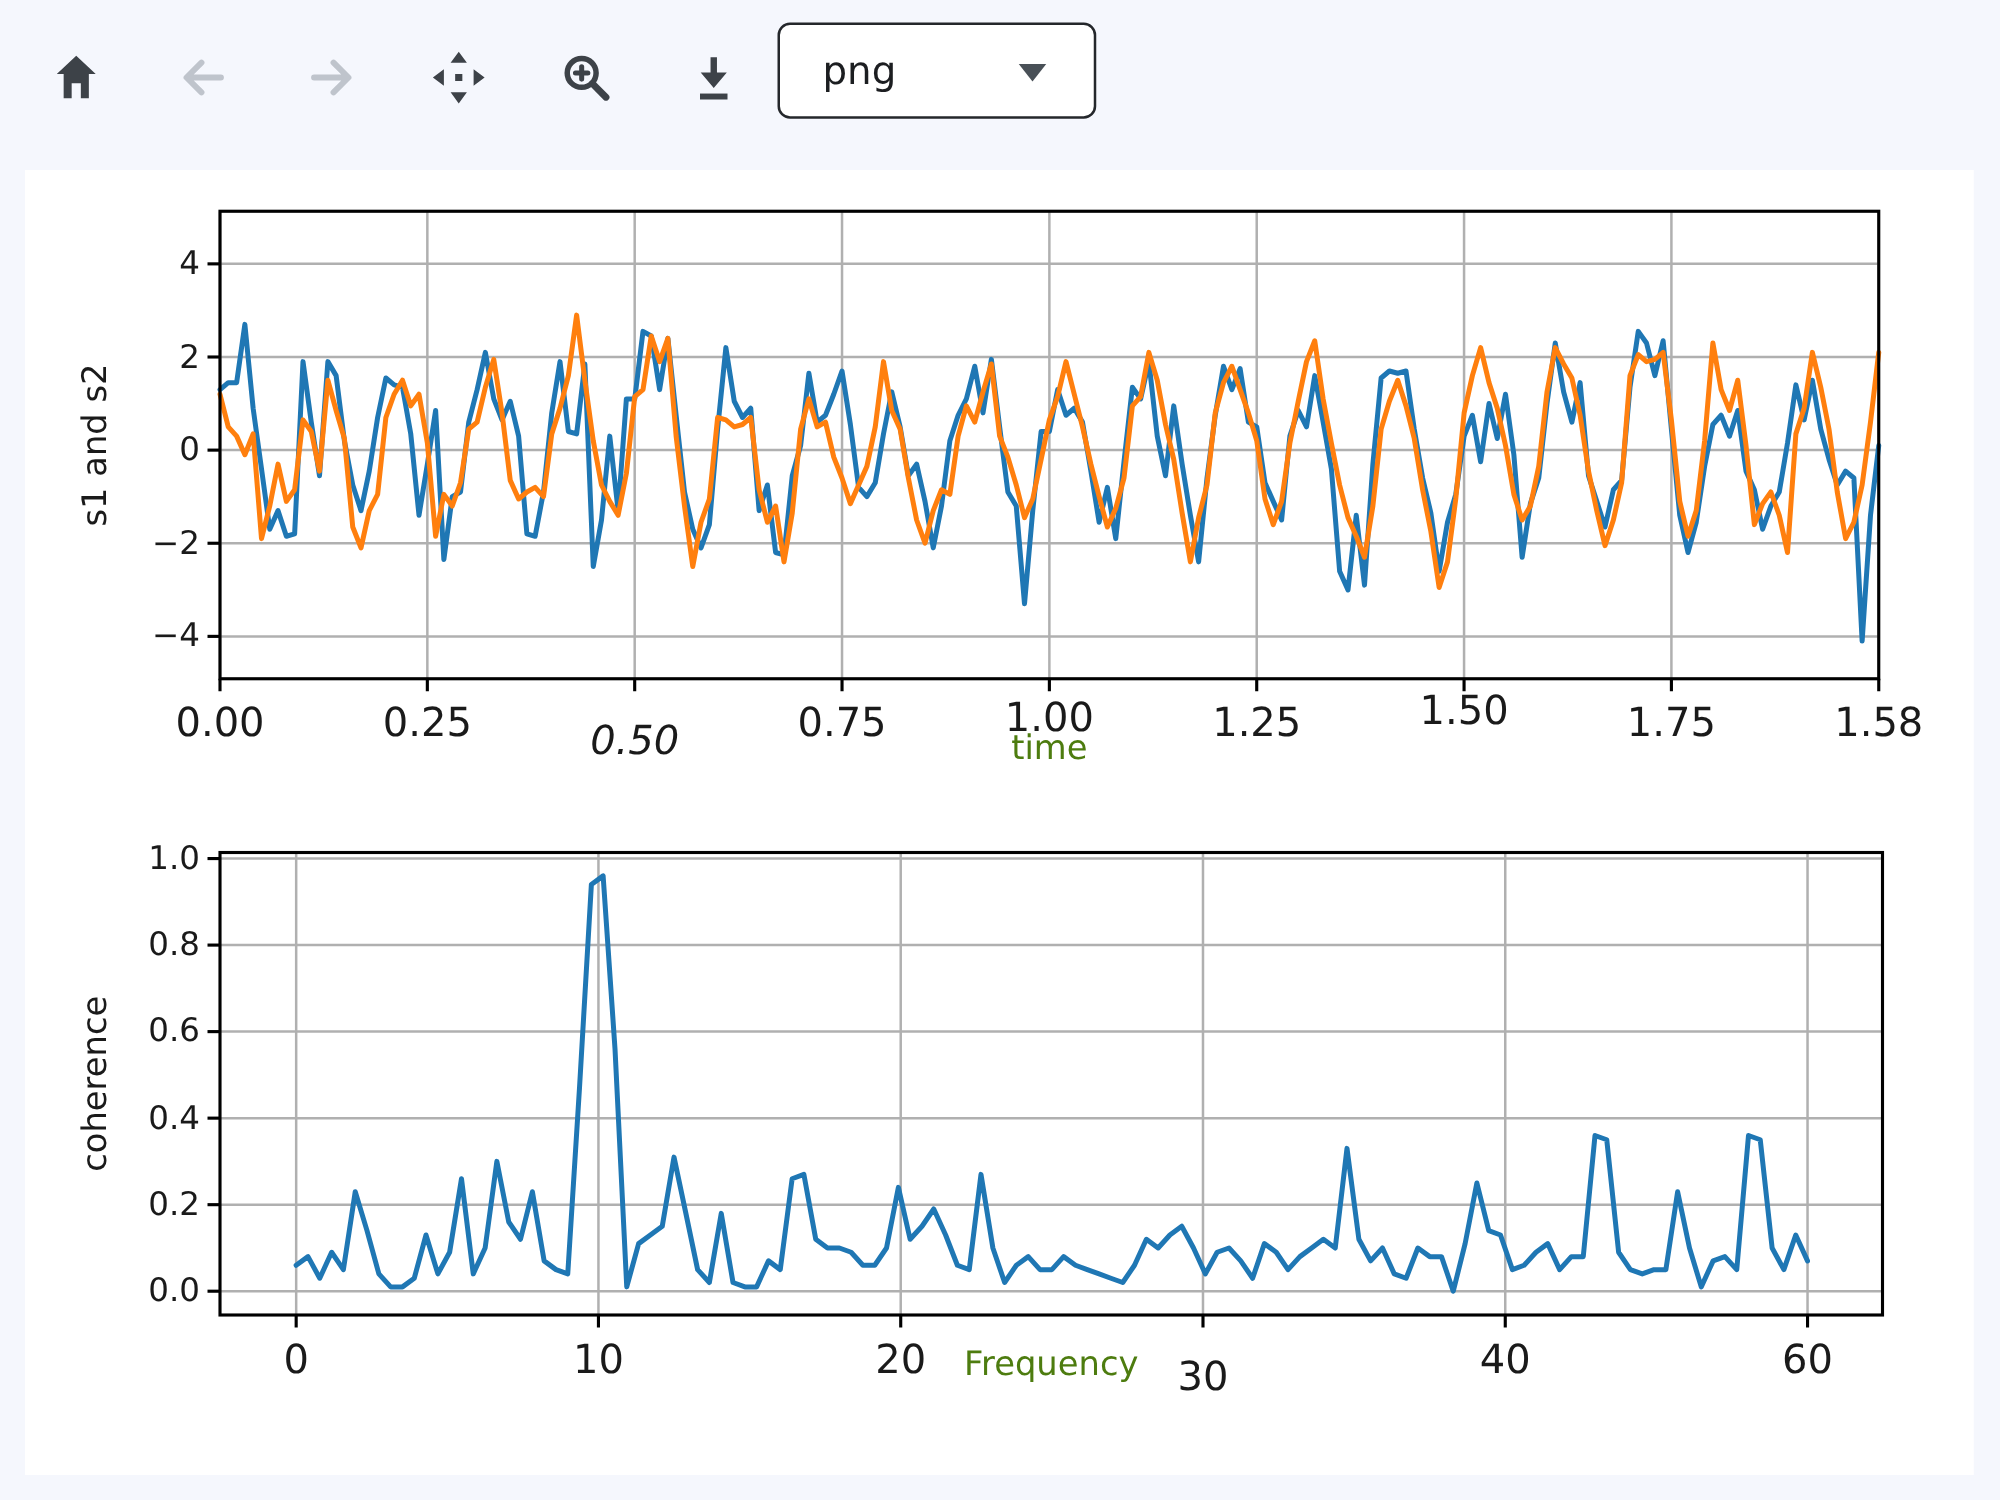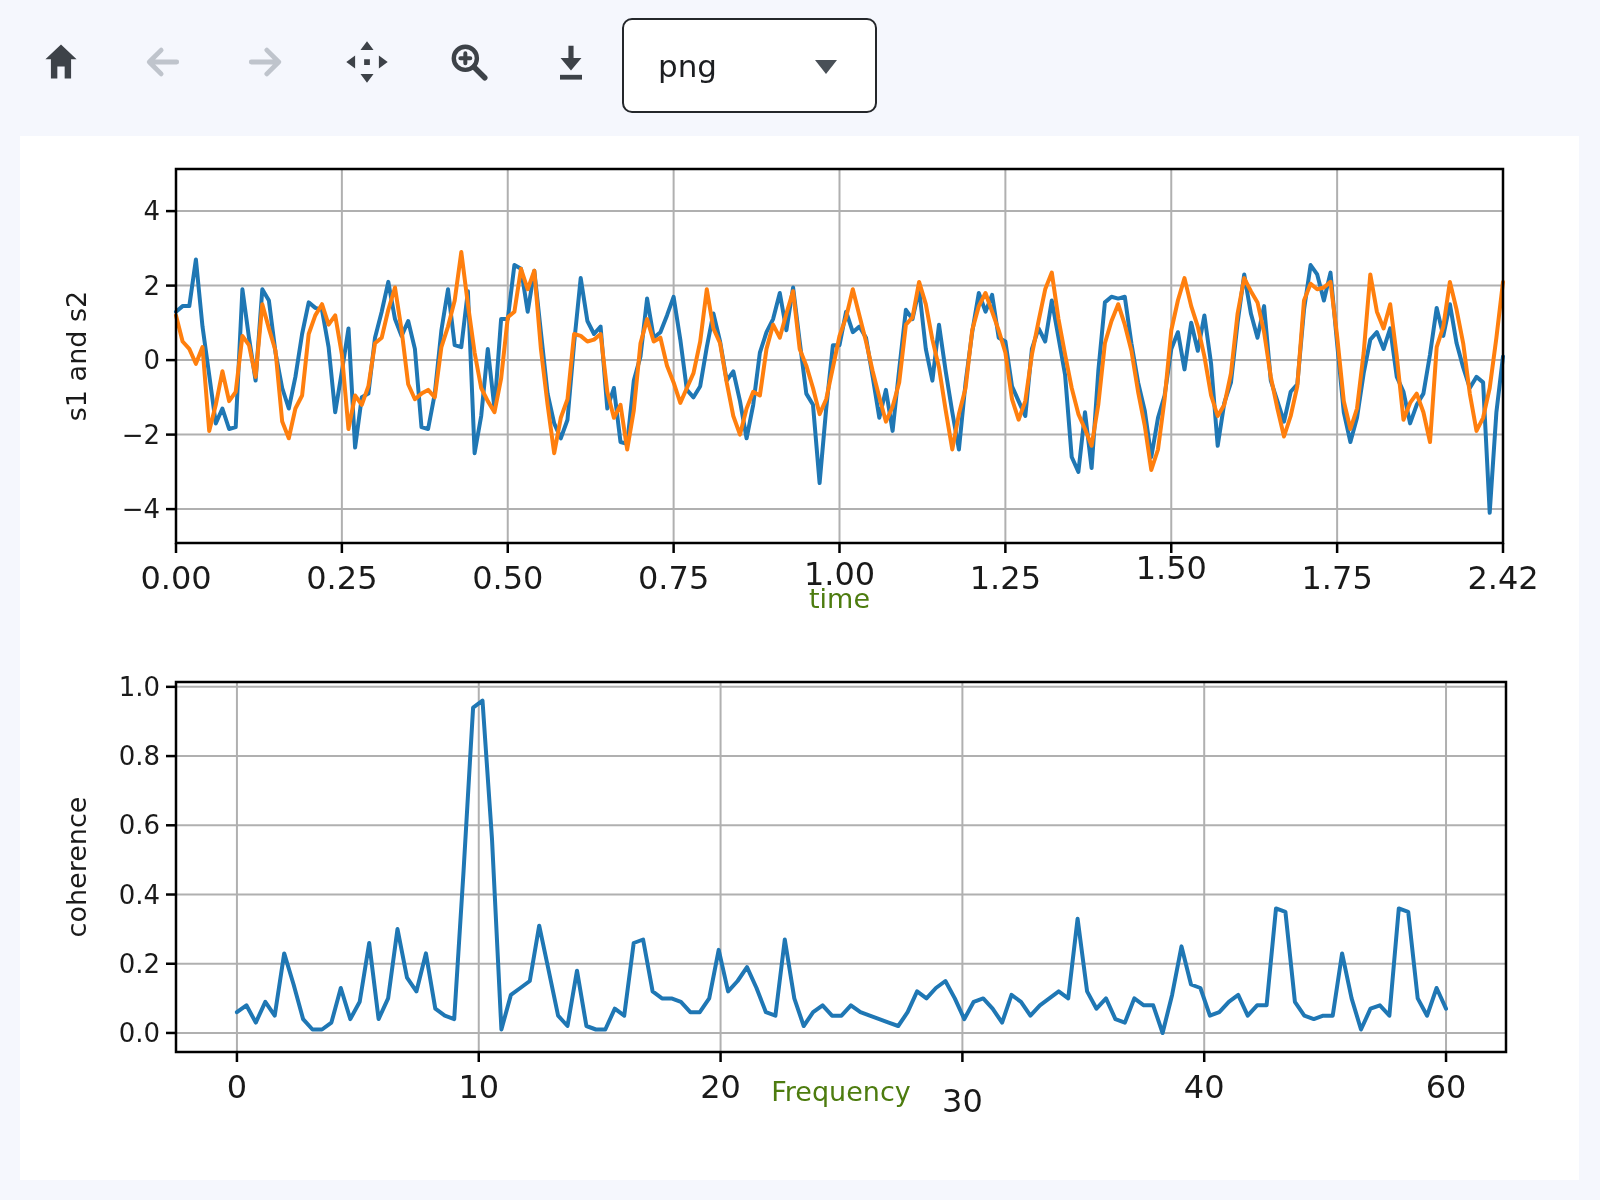--- a/index.html
+++ b/index.html
@@ -15,7 +15,7 @@
   .tbtn{width:48px;height:52px;display:flex;align-items:center;justify-content:center;background:none;border:none;padding:0;cursor:pointer;}
   .tbtn svg{display:block;}
   .fmt-select{
-    position:absolute;left:622px;top:18px;width:255px;height:95px;
+    position:absolute;left:622px;top:18px;width:255px;height:77px;
     background:#ffffff;border:2.5px solid #24272b;border-radius:10px;
     box-sizing:border-box;display:flex;align-items:center;cursor:pointer;
   }

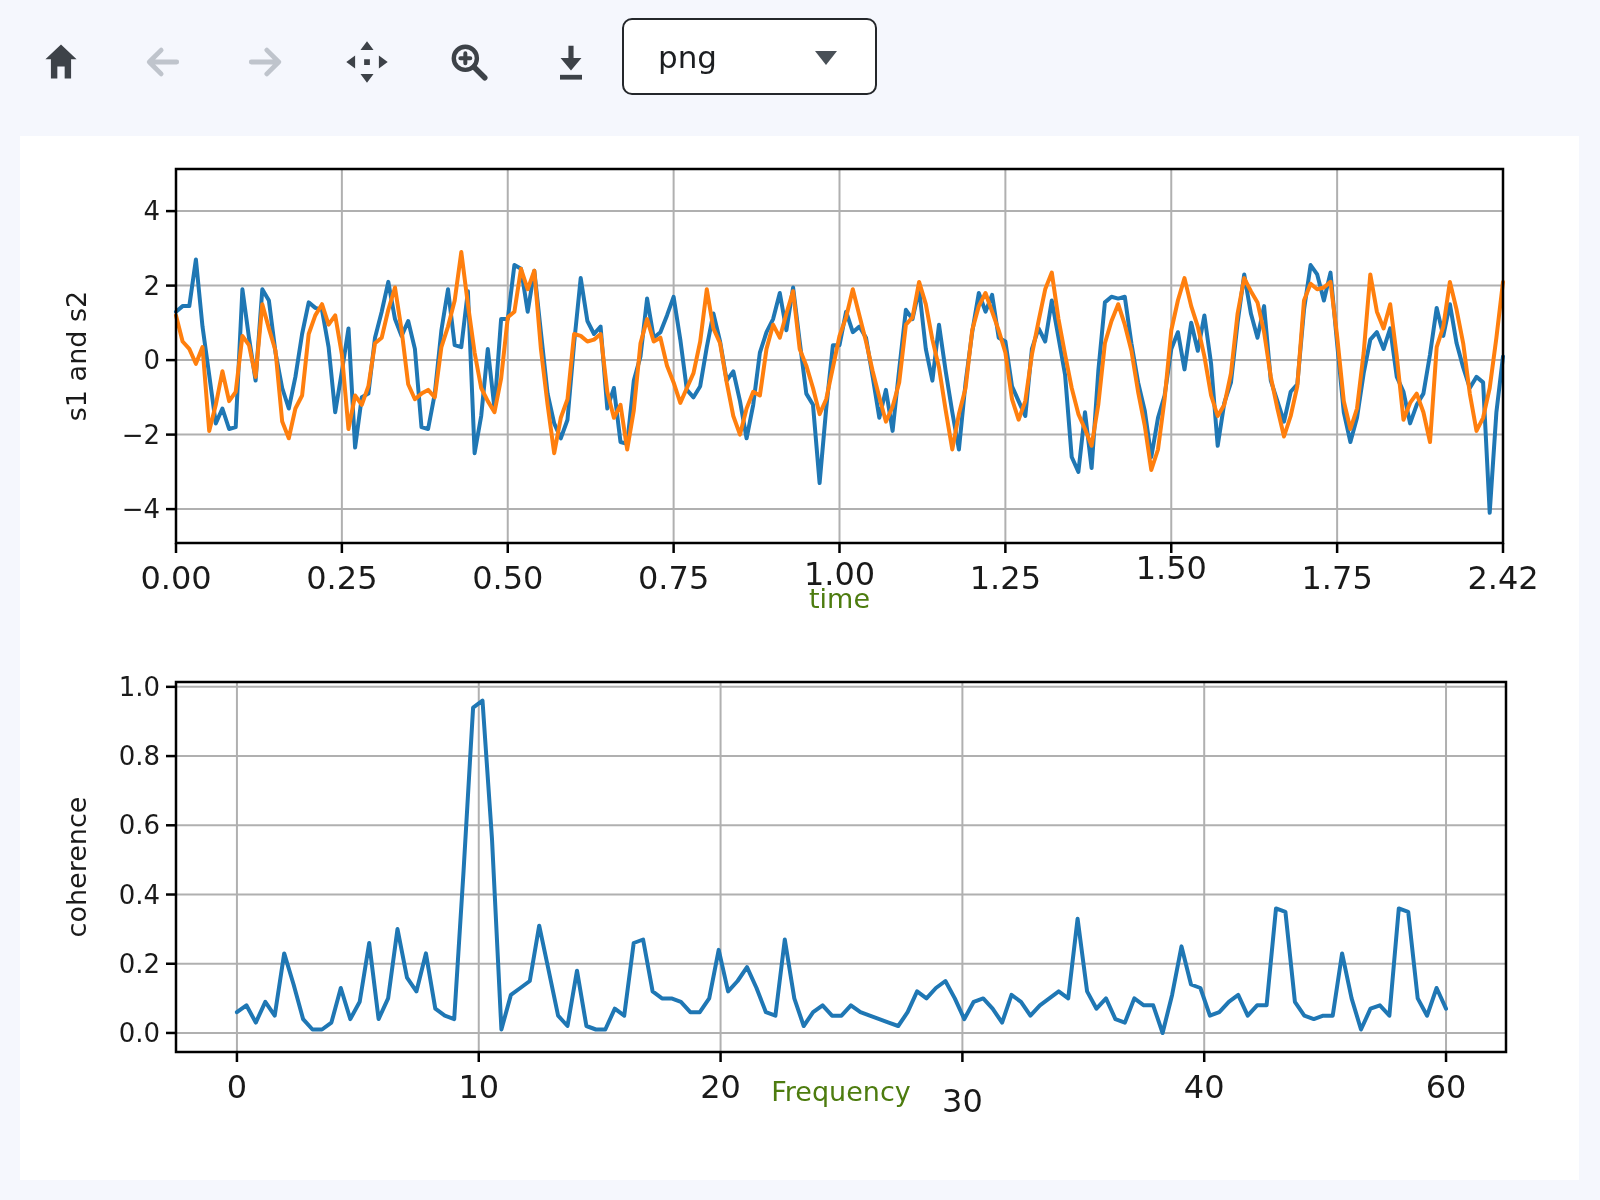--- a/index.html
+++ b/index.html
@@ -132,7 +132,7 @@
       </svg>
       <div class="xticklabel" style="left: 0px; top: 390px;">0.00</div>
       <div class="xticklabel" style="left: 165.875px; top: 390px;">0.25</div>
-      <div class="xticklabel" style="left: 331.75px; top: 390px;">0.50</div>
+      <div class="xticklabel" style="left: 331.75px; top: 404px; font-style: italic;">0.50</div>
       <div class="xticklabel" style="left: 497.625px; top: 390px;">0.75</div>
       <div class="xticklabel" style="left: 663.5px; top: 386px;">1.00</div>
       <div class="xticklabel" style="left: 829.375px; top: 390px;">1.25</div>

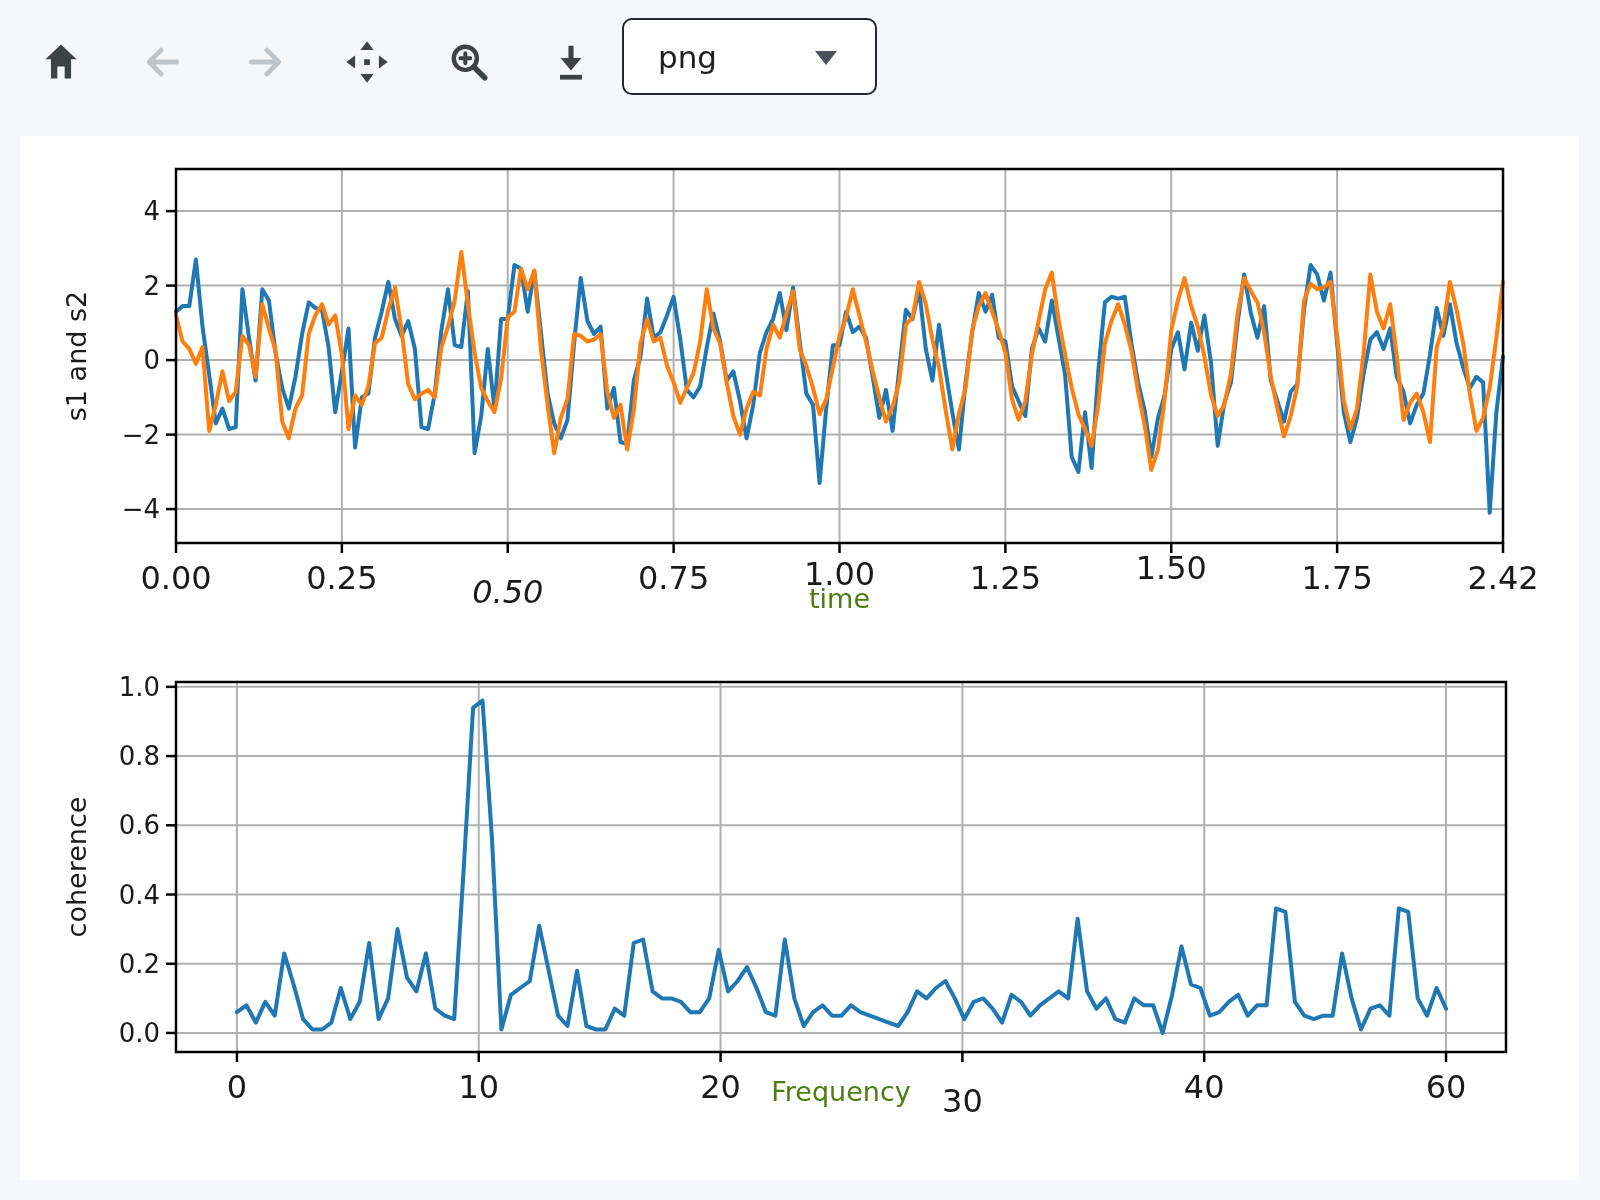--- a/index.html
+++ b/index.html
@@ -138,7 +138,7 @@
       <div class="xticklabel" style="left: 829.375px; top: 390px;">1.25</div>
       <div class="xticklabel" style="left: 995.25px; top: 380px;">1.50</div>
       <div class="xticklabel" style="left: 1161.12px; top: 390px;">1.75</div>
-      <div class="xticklabel" style="left: 1327px; top: 390px;">2.42</div>
+      <div class="xticklabel" style="left: 1327px; top: 390px;">1.58</div>
       <div class="yticklabel" style="left: -16px; top: 340.102px;">−4</div>
       <div class="yticklabel" style="left: -16px; top: 265.6px;">−2</div>
       <div class="yticklabel" style="left: -16px; top: 191.098px;">0</div>

